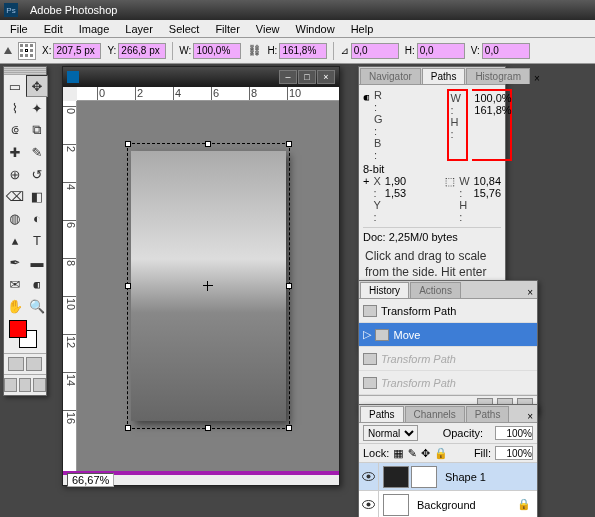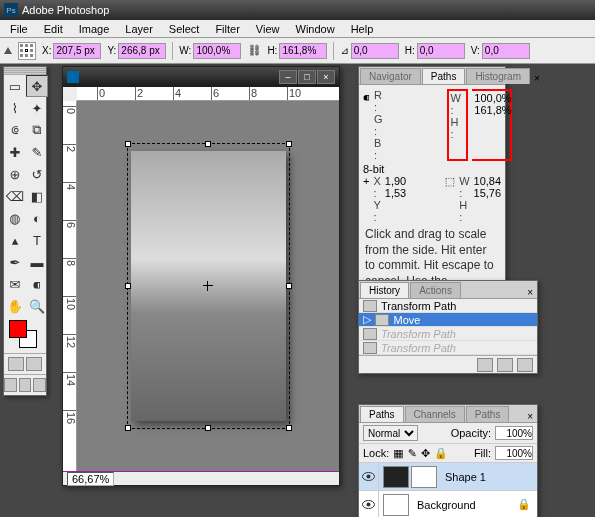--- a/index.html
+++ b/index.html
@@ -5,7 +5,7 @@
 *{margin:0;padding:0;box-sizing:border-box;font-family:Tahoma,Arial,sans-serif;font-size:11px;user-select:none}
 body{background:#464646;width:595px;height:517px;overflow:hidden;position:relative}
 .titlebar{background:linear-gradient(#5a5a5a,#2a2a2a);height:20px;display:flex;align-items:center;padding:0 4px;color:#fff}
-.titlebar .ps-icon{width:14px;height:14px;background:#0a3d62;margin-right:4px;display:inline-flex;align-items:center;justify-content:center;font-size:8px;color:#9bd}
+.titlebar .ps-icon{width:14px;height:14px;background:#0a3d62;margin-right:12px;display:inline-flex;align-items:center;justify-content:center;font-size:8px;color:#9bd}
 .menubar{background:#ededed;height:18px;display:flex;align-items:center;padding:0 2px;border-bottom:1px solid #999}
 .menubar span{padding:2px 8px;cursor:default}
 .optbar{background:#ededed;height:26px;display:flex;align-items:center;padding:0 4px;border-bottom:1px solid #999;gap:6px}

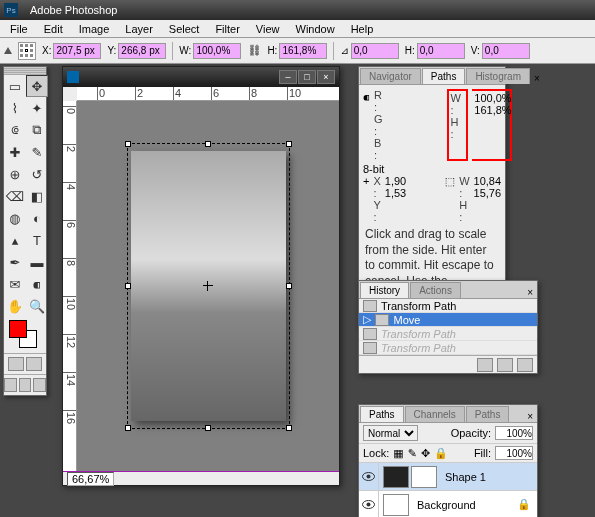--- a/index.html
+++ b/index.html
@@ -276,6 +276,7 @@
             <div class="vals"><span>10,84</span><br><span>15,76</span></div>
           </div>
       </div>
+      <div style="margin:4px 0;border-top:1px solid #ccc;padding-top:3px">Doc: 2,25M/0 bytes</div>
       <div class="info-hint">Click and drag to scale from the side. Hit enter to commit. Hit escape to cancel. Use the spacebar to access the navigation tools.</div>
     </div>
   </div>

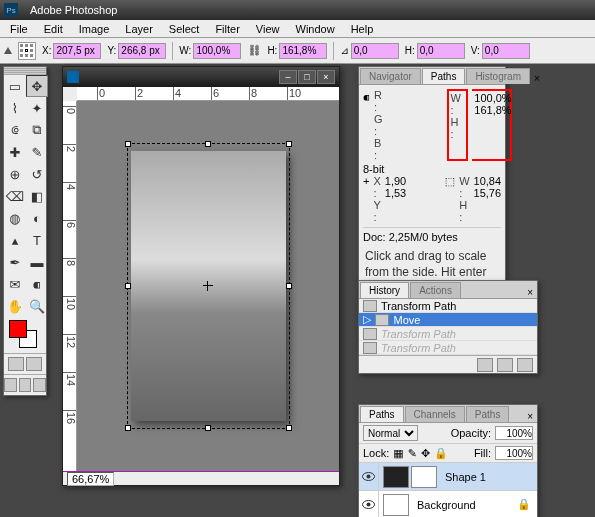--- a/index.html
+++ b/index.html
@@ -64,7 +64,7 @@
 .red-box{border:2px solid #f00;padding:1px 2px;display:inline-block}
 .info-hint{font-size:12px;color:#333;padding:2px;line-height:1.3}
 .hist-body{font-size:10px}
-.hist-row{display:flex;align-items:center;height:14px;padding:0 4px;border-bottom:1px solid #ddd;gap:4px}
+.hist-row{display:flex;align-items:center;height:24px;padding:0 4px;border-bottom:1px solid #ddd;gap:4px}
 .hist-row.sel{background:#3d7dd6;color:#fff}
 .hist-row.dim{color:#aaa;font-style:italic}
 .hist-row .hicon{width:14px;height:12px;background:#ccc;border:1px solid #888}

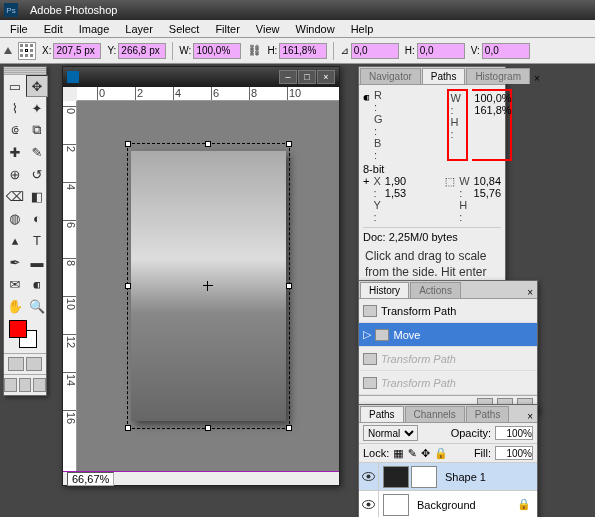--- a/index.html
+++ b/index.html
@@ -69,7 +69,7 @@
 .hist-row.dim{color:#aaa;font-style:italic}
 .hist-row .hicon{width:14px;height:12px;background:#ccc;border:1px solid #888}
 .layers-body{font-size:10px}
-.layers-opts{display:flex;align-items:center;padding:2px 4px;gap:4px;border-bottom:1px solid #ccc}
+.layers-opts{display:flex;align-items:center;padding:2px 4px;gap:12px;border-bottom:1px solid #ccc}
 .layers-opts select{font-size:10px;height:16px;border:1px solid #999}
 .layers-opts input{width:38px;font-size:10px;height:14px;border:1px solid #999;text-align:right}
 .lock-row{display:flex;align-items:center;padding:2px 4px;gap:4px;border-bottom:1px solid #ccc;font-size:10px}

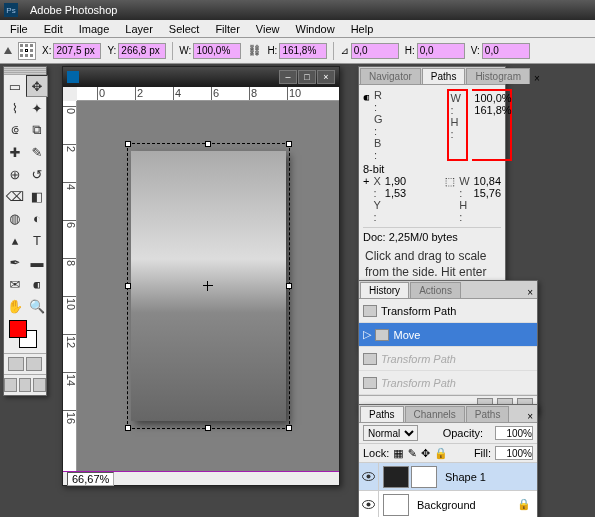--- a/index.html
+++ b/index.html
@@ -49,7 +49,7 @@
 .center-mark::before,.center-mark::after{content:"";position:absolute;background:#000}
 .center-mark::before{left:4px;top:0;width:1px;height:10px}
 .center-mark::after{top:4px;left:0;height:1px;width:10px}
-.docwin .status{position:absolute;bottom:0;left:0;right:0;height:14px;background:#ededed;border-top:1px solid #a21caf;font-size:10px;padding:0 4px;display:flex;align-items:center}
+.docwin .status{position:absolute;bottom:0;left:0;right:0;height:14px;background:#ededed;border-top:4px solid #a21caf;font-size:10px;padding:0 4px;display:flex;align-items:center}
 .docwin .status .sbox{border:1px inset #aaa;padding:0 4px;background:#fff}
 .panel{position:absolute;background:#ededed;border:1px solid #666;box-shadow:2px 2px 5px rgba(0,0,0,.4)}
 .panel .ptabs{height:18px;display:flex;background:#d0d0d0;border-bottom:1px solid #999;align-items:flex-end}

